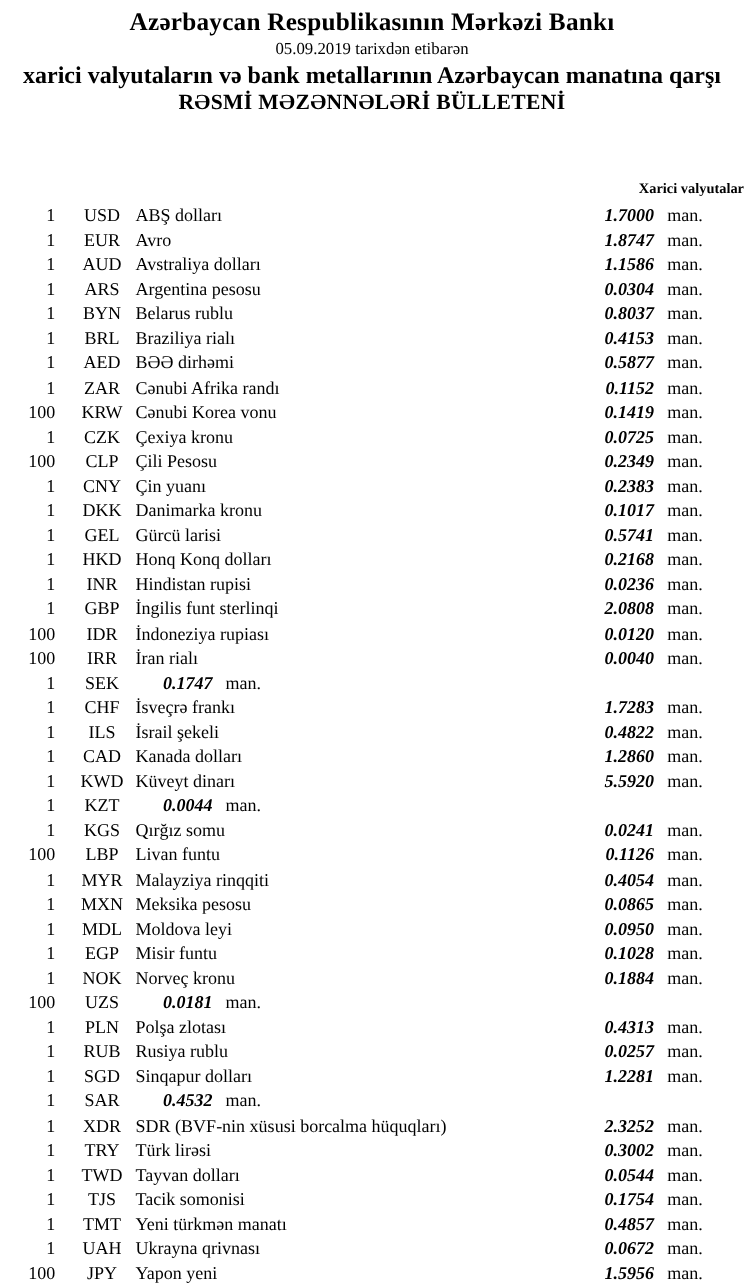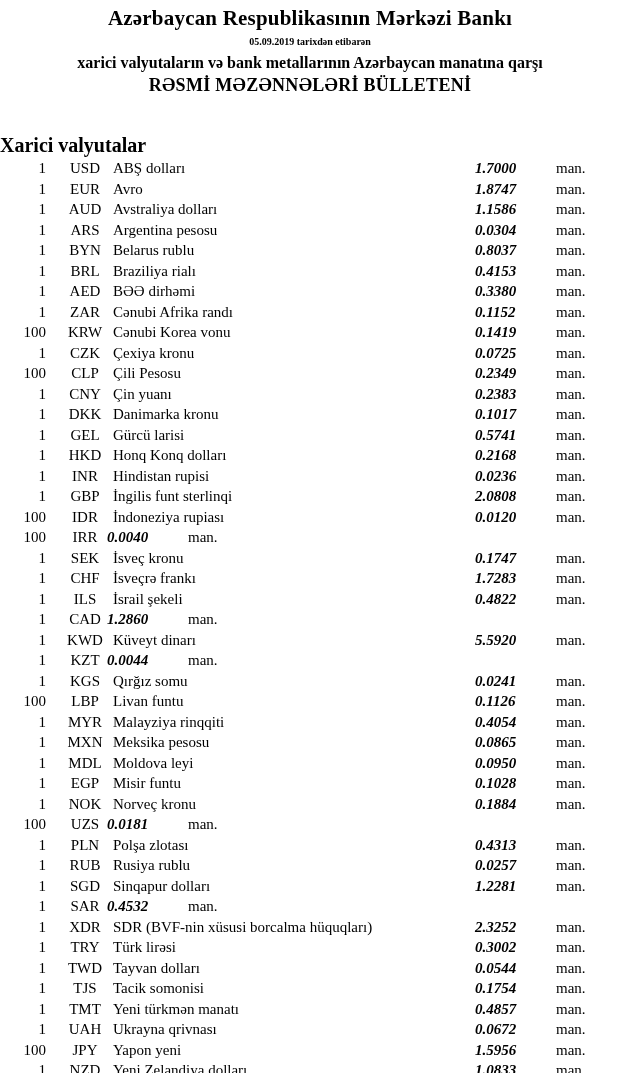--- a/index.html
+++ b/index.html
@@ -26,8 +26,8 @@
     letter-spacing: 0.2px;
   }
   .date-line {
-    font-size: 10px;
-    font-weight: bold;
+    font-size: 14px;
+    font-weight: normal;
     line-height: 21px;
   }
   .subtitle-line {

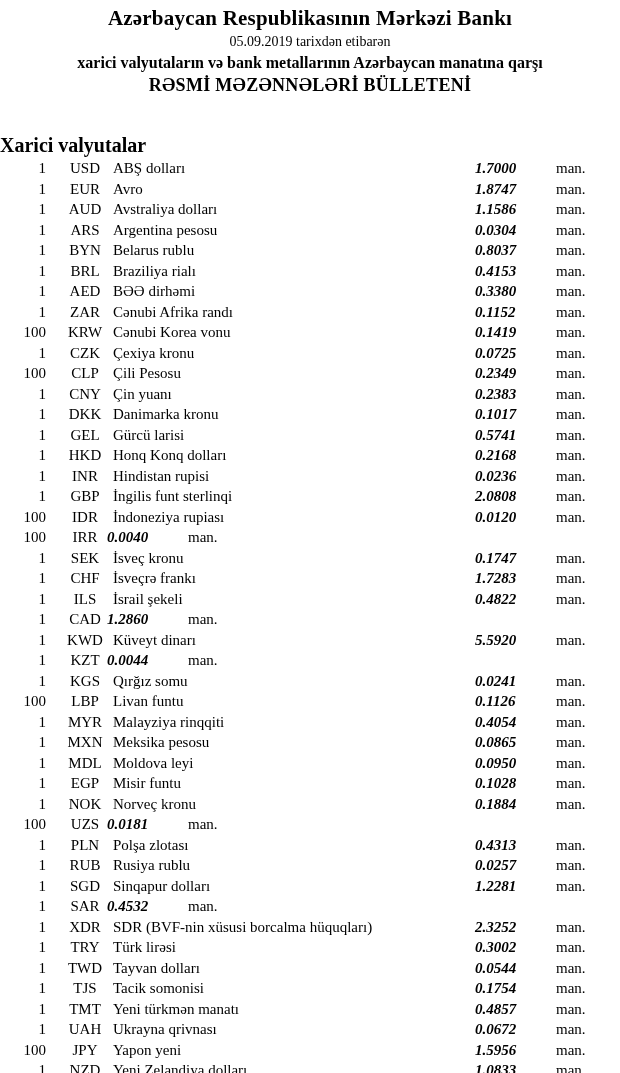--- a/index.html
+++ b/index.html
@@ -31,7 +31,7 @@
     line-height: 21px;
   }
   .subtitle-line {
-    font-size: 16px;
+    font-size: 20px;
     font-weight: bold;
     line-height: 22px;
   }

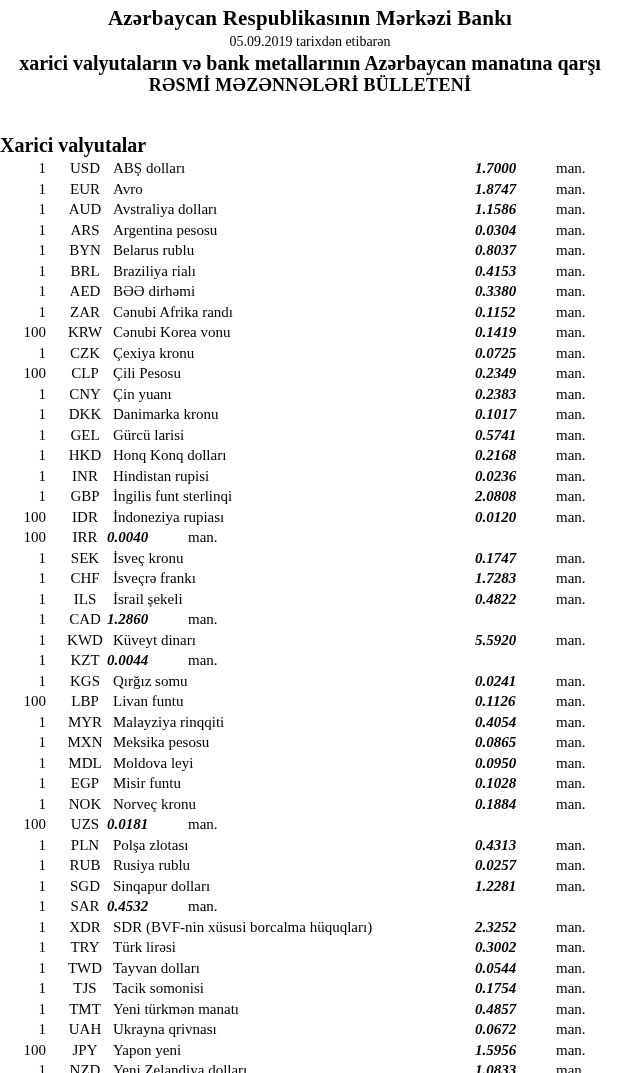--- a/index.html
+++ b/index.html
@@ -42,10 +42,10 @@
     letter-spacing: 0.3px;
   }
   .section-title {
-    margin-top: 40px;
-    font-size: 20px;
+    margin-top: 52px;
+    font-size: 12px;
     font-weight: bold;
-    text-align: left;
+    text-align: right;
     line-height: 18px;
   }
   .rates {

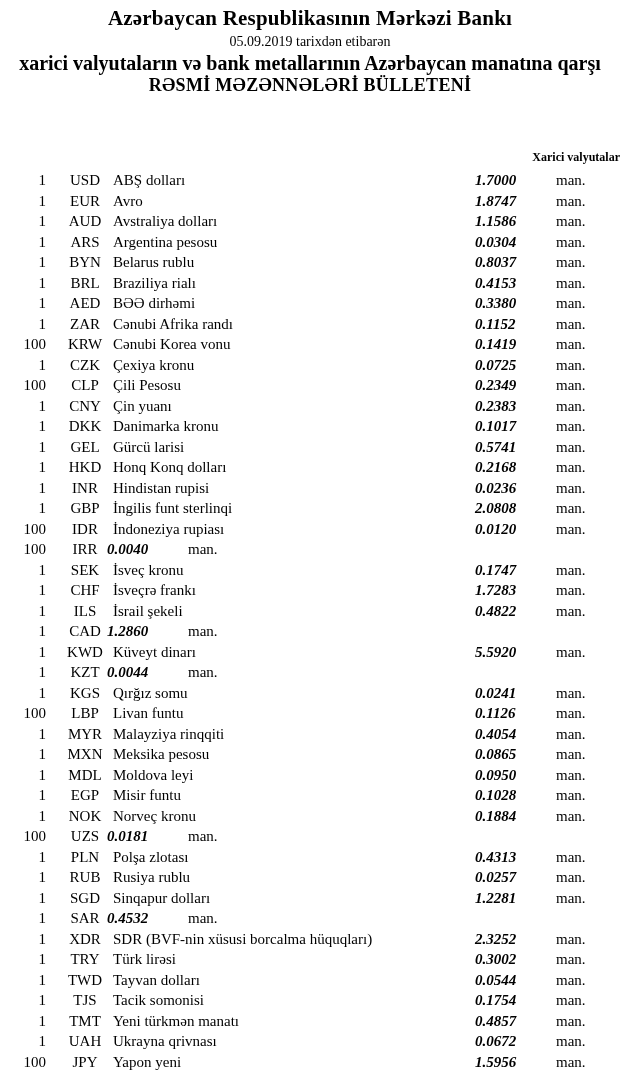--- a/index.html
+++ b/index.html
@@ -77,7 +77,7 @@
   }
   .cell-rate {
     width: 70px;
-    text-align: left;
+    text-align: right;
     font-weight: bold;
     font-style: italic;
     flex: 0 0 auto;

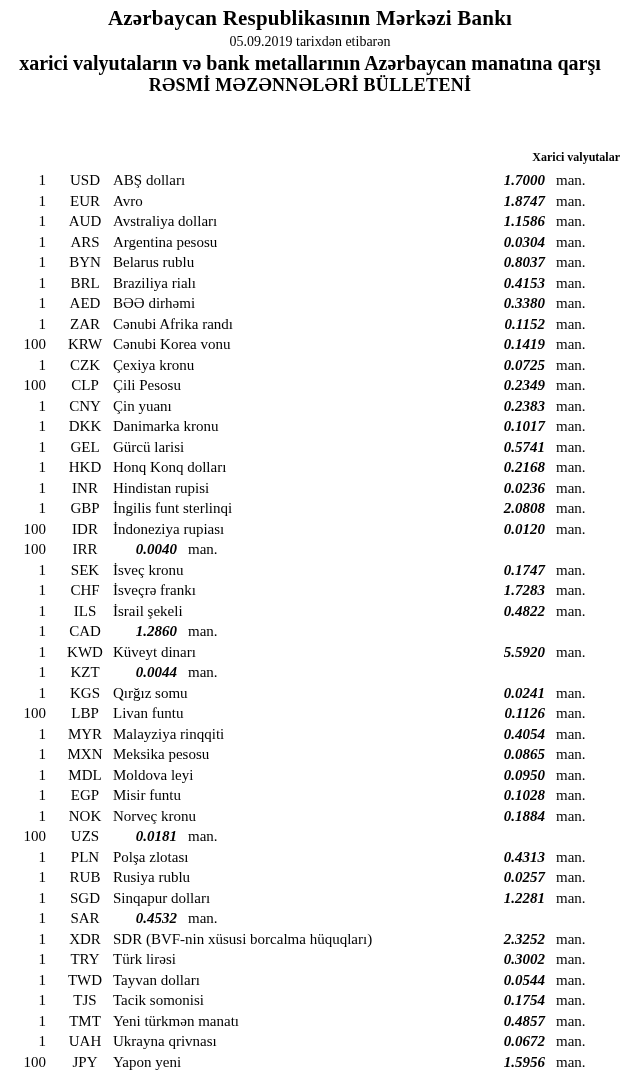--- a/index.html
+++ b/index.html
@@ -148,7 +148,7 @@
         <span class="cell-qty">1</span>
         <span class="cell-code">AED</span>
         <span class="cell-name">BƏƏ dirhəmi</span>
-        <span class="cell-rate">0.3380</span>
+        <span class="cell-rate">0.5877</span>
         <span class="cell-unit">man.</span>
       </div>
       <div class="row">

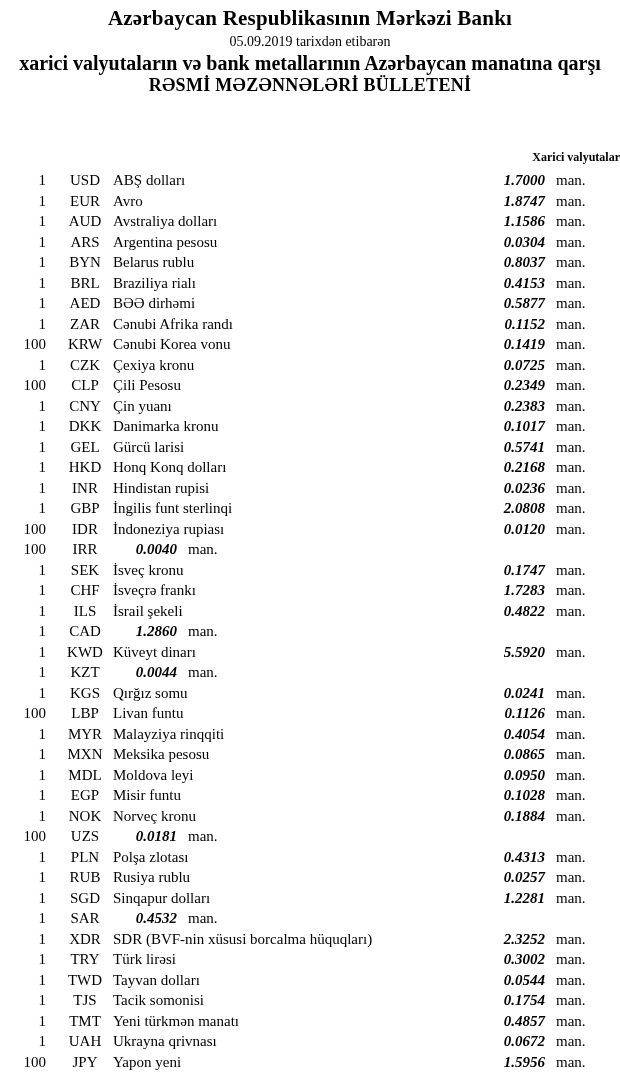--- a/index.html
+++ b/index.html
@@ -231,6 +231,7 @@
       <div class="row">
         <span class="cell-qty">100</span>
         <span class="cell-code">IRR</span>
+        <span class="cell-name">İran rialı</span>
         <span class="cell-rate">0.0040</span>
         <span class="cell-unit">man.</span>
       </div>

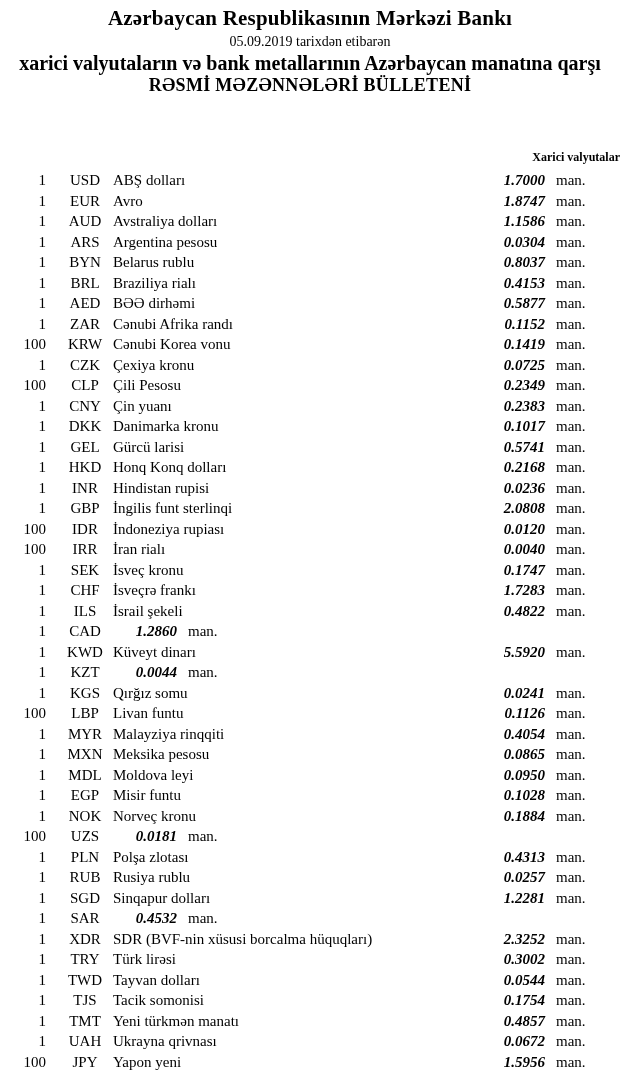--- a/index.html
+++ b/index.html
@@ -238,7 +238,6 @@
       <div class="row">
         <span class="cell-qty">1</span>
         <span class="cell-code">SEK</span>
-        <span class="cell-name">İsveç kronu</span>
         <span class="cell-rate">0.1747</span>
         <span class="cell-unit">man.</span>
       </div>

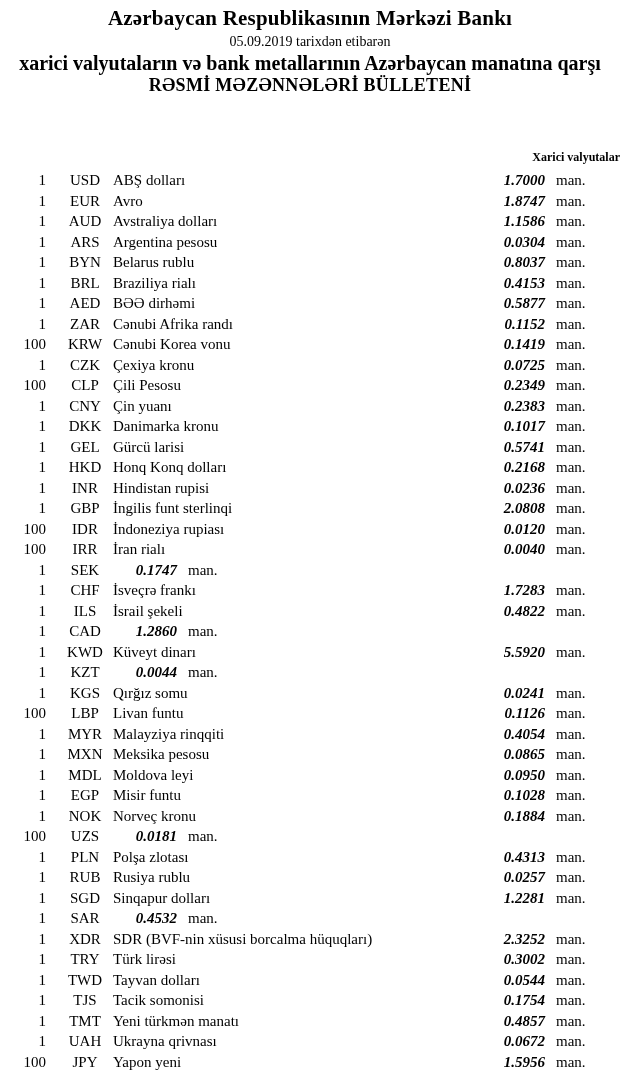--- a/index.html
+++ b/index.html
@@ -258,6 +258,7 @@
       <div class="row">
         <span class="cell-qty">1</span>
         <span class="cell-code">CAD</span>
+        <span class="cell-name">Kanada dolları</span>
         <span class="cell-rate">1.2860</span>
         <span class="cell-unit">man.</span>
       </div>

